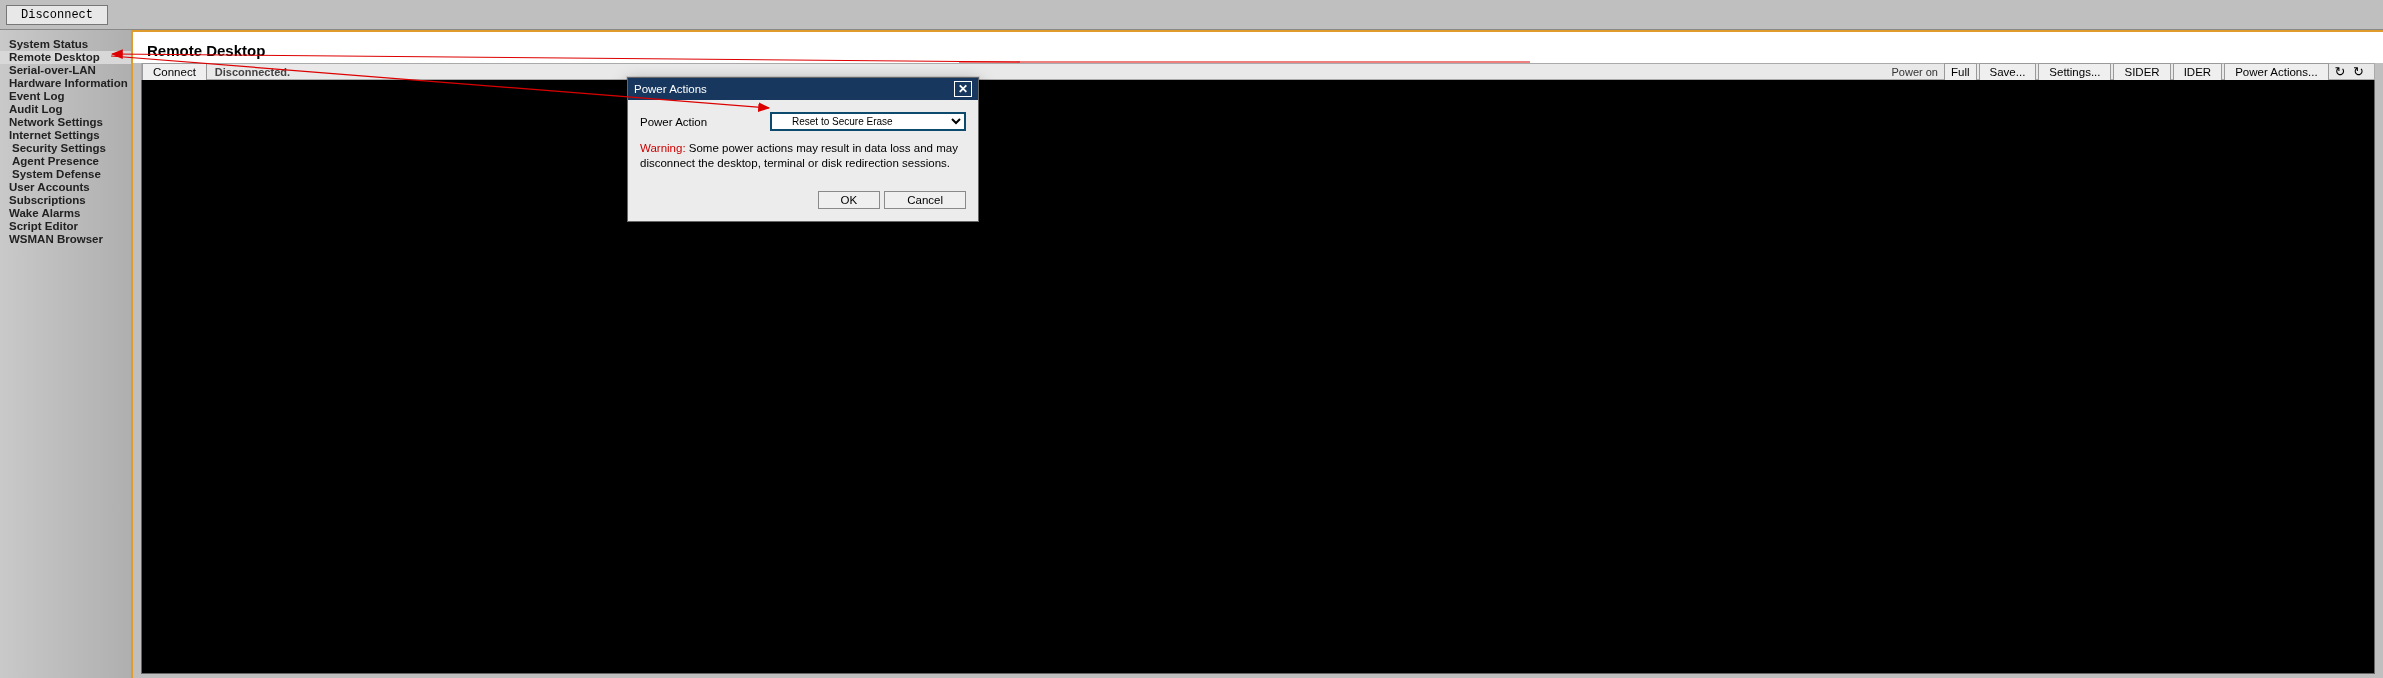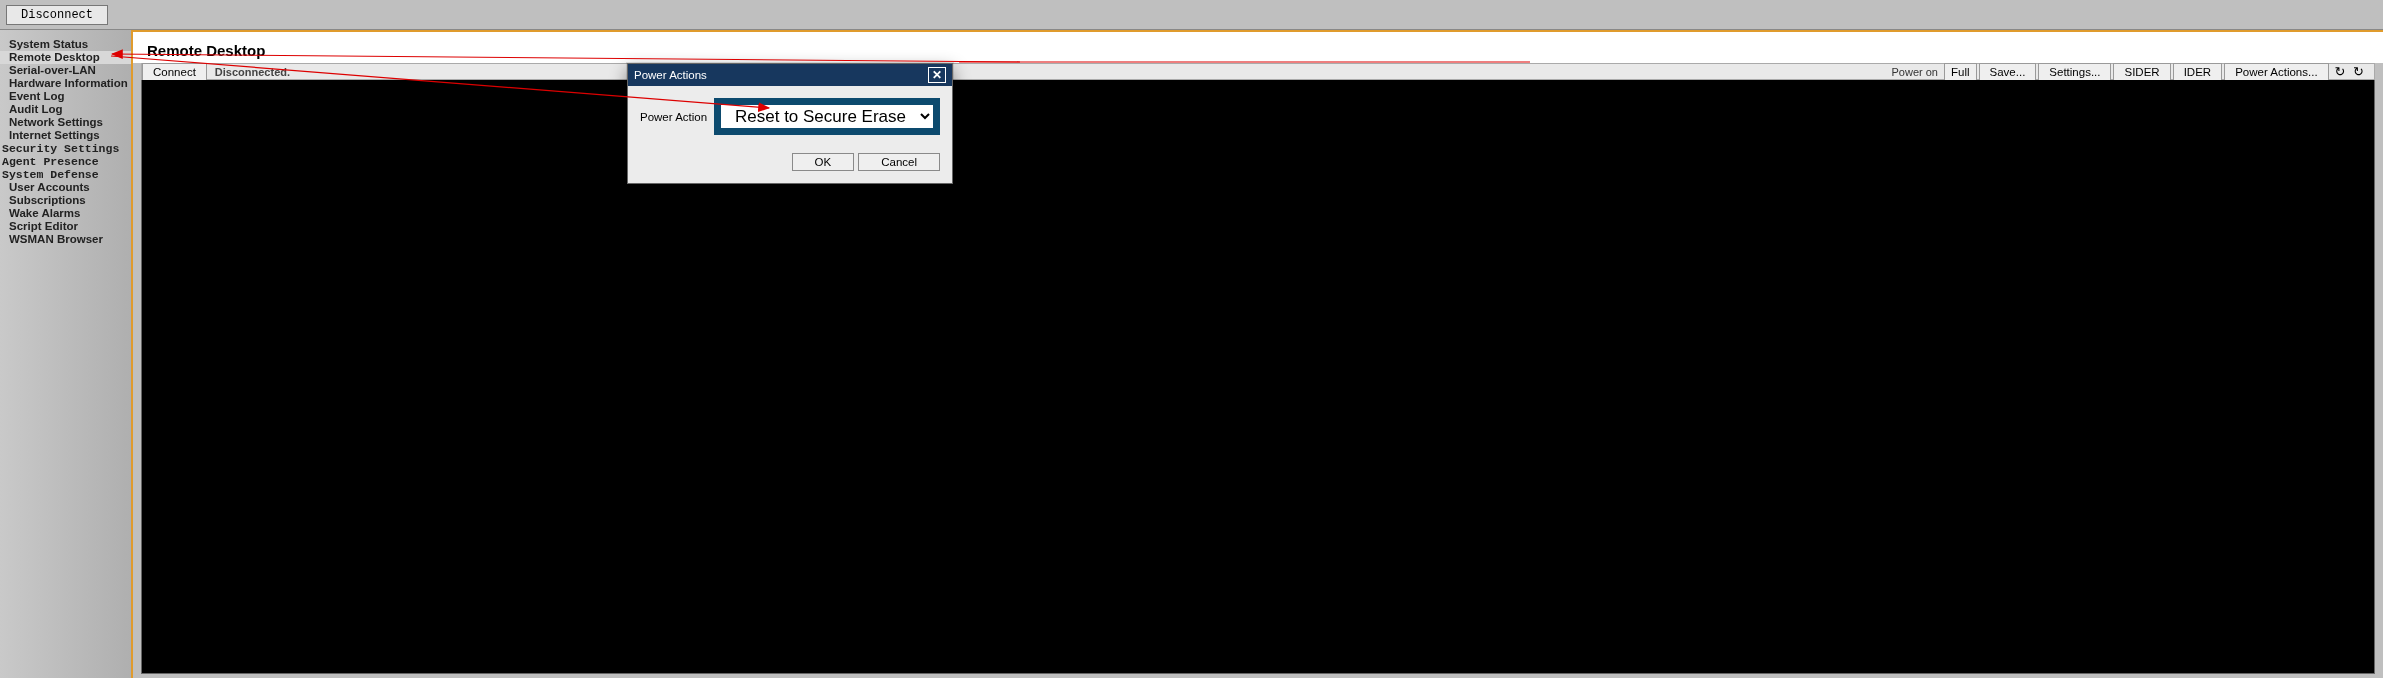--- a/index.html
+++ b/index.html
@@ -41,7 +41,7 @@
   .viewonly input { margin: 0; }
 
   
-  .dialog { position: absolute; top: 63px; left: 627px; width: 326px; background: #ececec; border: 1px solid #666; box-shadow: 0 6px 16px rgba(0,0,0,.45), 0 0 0 1px rgba(0,0,0,.1); font-size: 11.5px; z-index: 50; }
+  .dialog { position: absolute; top: 77px; left: 627px; width: 352px; background: #ececec; border: 1px solid #666; box-shadow: 0 6px 16px rgba(0,0,0,.45), 0 0 0 1px rgba(0,0,0,.1); font-size: 11.5px; z-index: 50; }
   .dlg-title { background: #17375e; color: #fff; padding: 3px 6px; display: flex; align-items: center; }
   .dlg-title-text { flex: 1; }
   .dlg-close { width: 18px; height: 16px; background: #17375e; color: #fff; border: 1px solid #fff; display:flex; align-items:center; justify-content:center; cursor:pointer; font-weight:bold; font-size:12px; line-height:1; }

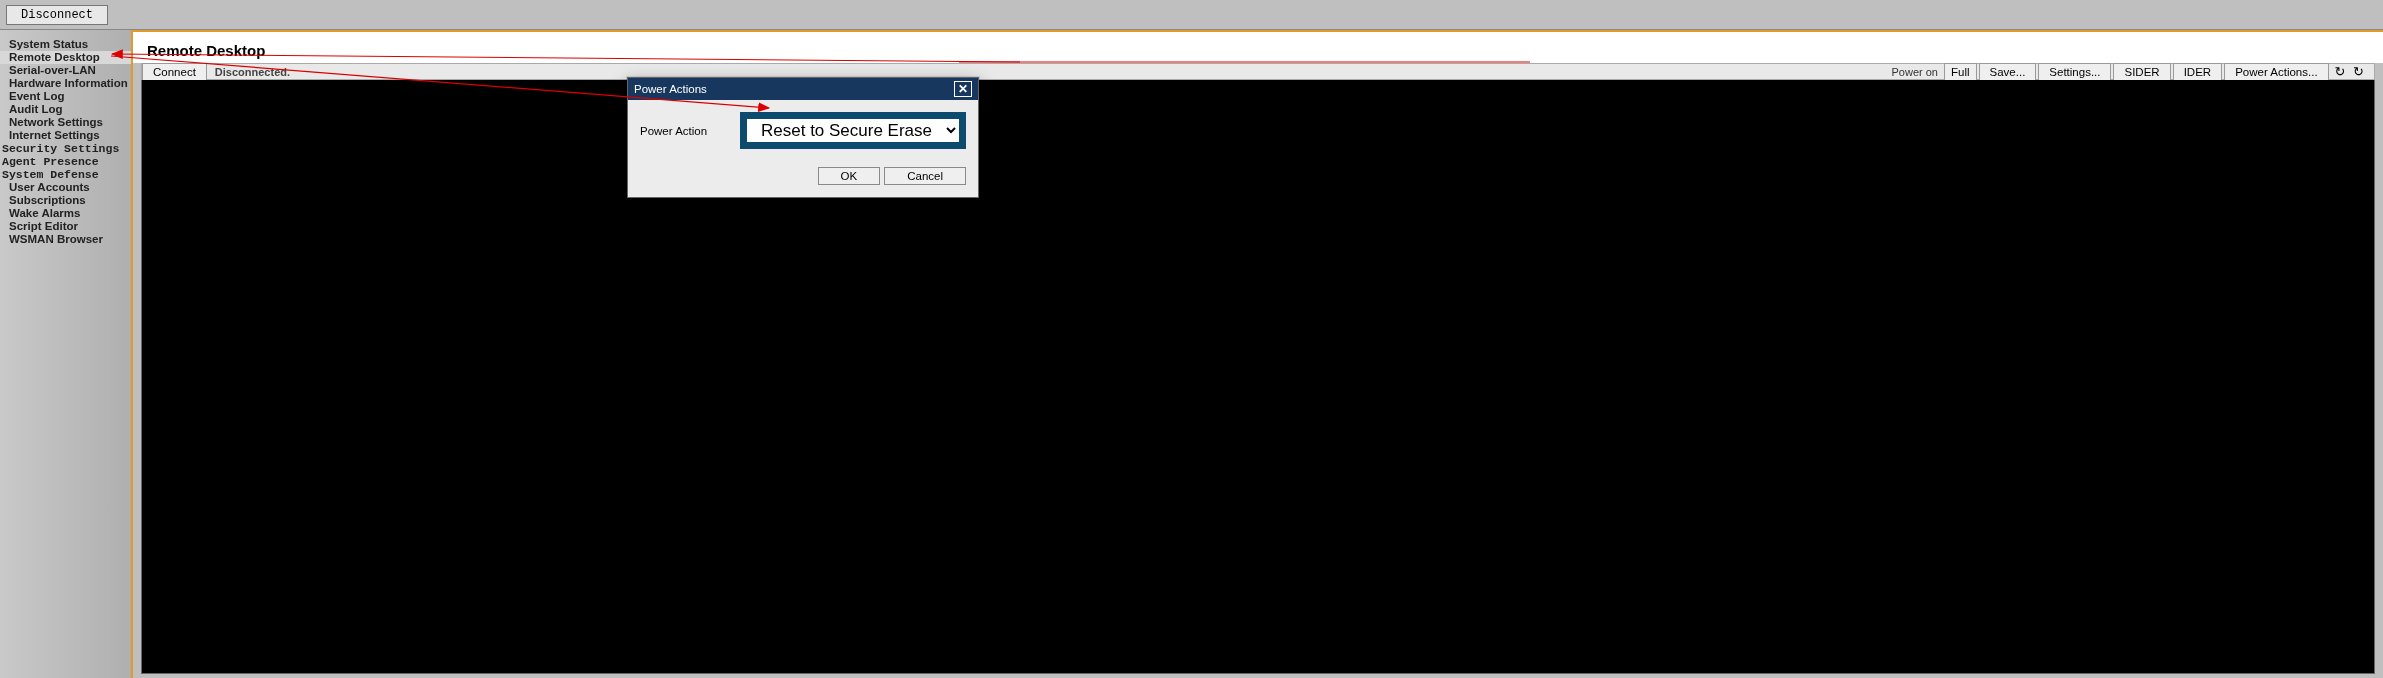--- a/index.html
+++ b/index.html
@@ -48,7 +48,7 @@
   .dlg-body { padding: 12px 12px 8px 12px; }
   .dlg-row { display: flex; align-items: center; margin-bottom: 10px; }
   .dlg-label { width: 130px; }
-  .dlg-select { flex: 1; background:#fff; border:7px solid #0c4a6e; font-size:17px; padding:1px 10px; }
+  .dlg-select { flex: 1; background:#fff; border:2px solid #0c4a6e; font-size:10px; padding:1px 16px; }
   .dlg-warn { margin-bottom: 12px; line-height: 1.3; }
   .dlg-warn .warn-word { color: #cc0000; }
   .dlg-btns { display: flex; justify-content: flex-end; gap: 4px; padding: 0 12px 12px 0; }

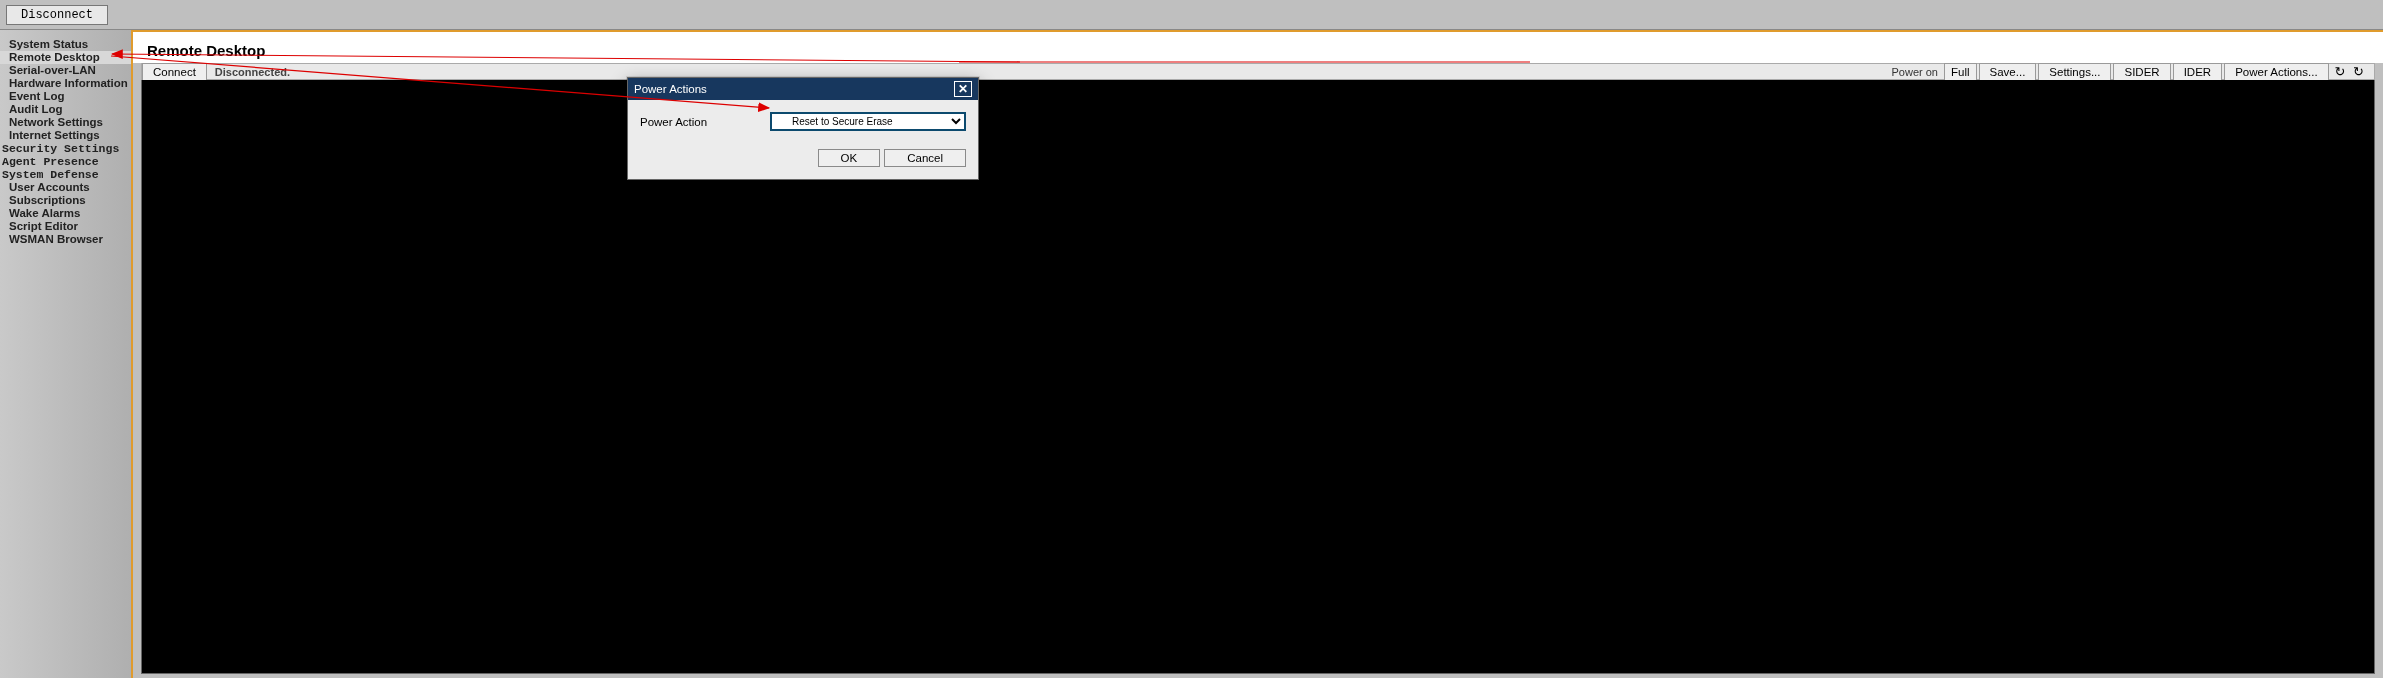--- a/index.html
+++ b/index.html
@@ -15,7 +15,7 @@
   
   .sidebar { width: 133px; background: linear-gradient(to right, #c9c9c9, #afafaf); border-right: 2px solid #e09b2d; padding-top: 8px; }
   .sidebar-item { padding: 0 9px; font-size: 11.5px; font-weight: bold; line-height: 13px; color: #222; cursor: pointer; white-space: nowrap; }
-  .sidebar-item.indent { padding-left: 2px; font-family: Liberation Mono, monospace; }
+  .sidebar-item.indent { padding-left: 12px; }
   .sidebar-item.active { background: #d8d8d8; }
 
   

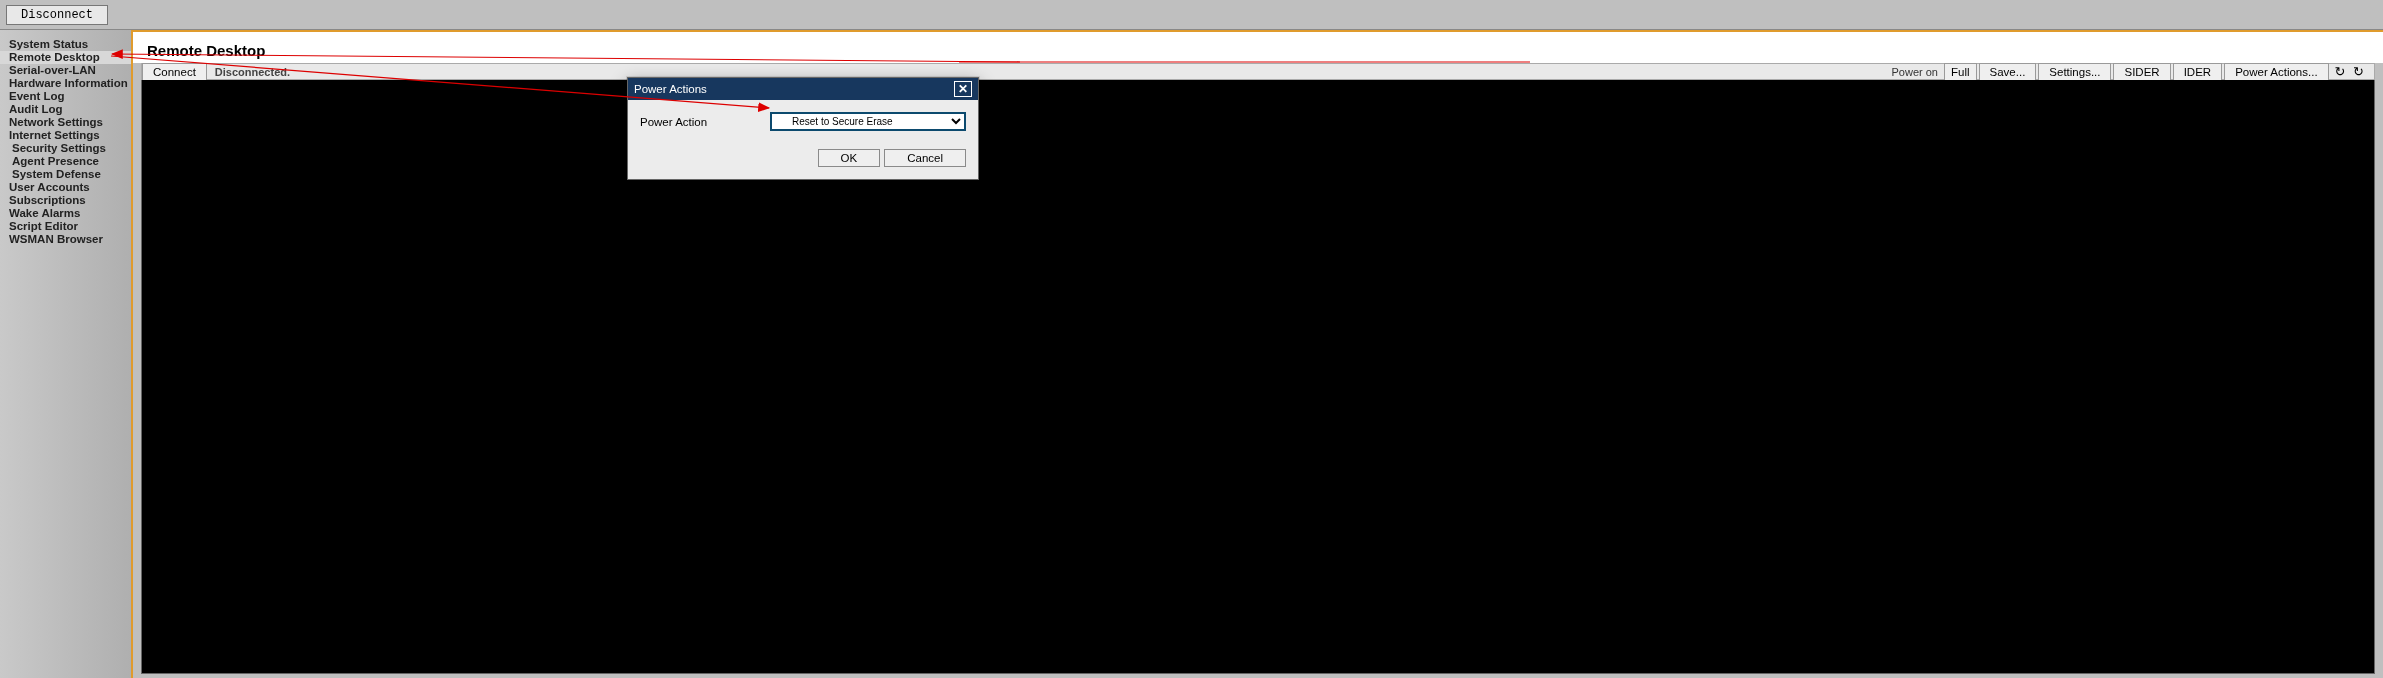--- a/index.html
+++ b/index.html
@@ -123,6 +123,10 @@
         <option>Reset to Secure Erase</option>
       </select>
     </div>
+    <div class="dlg-warn">
+      <span class="warn-word">Warning:</span>
+      <span>Some power actions may result in data loss and may disconnect the desktop, terminal or disk redirection sessions.</span>
+    </div>
   </div>
   <div class="dlg-btns">
     <button class="dlg-btn">OK</button>

